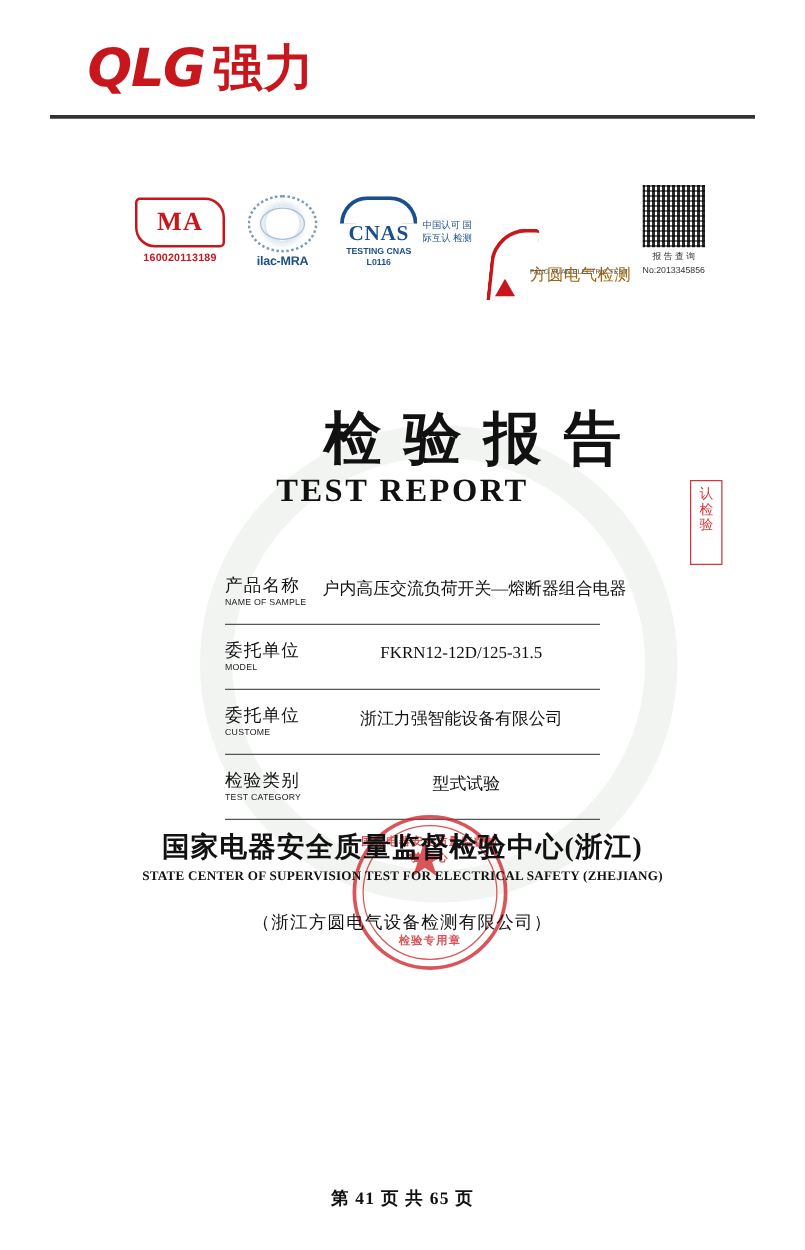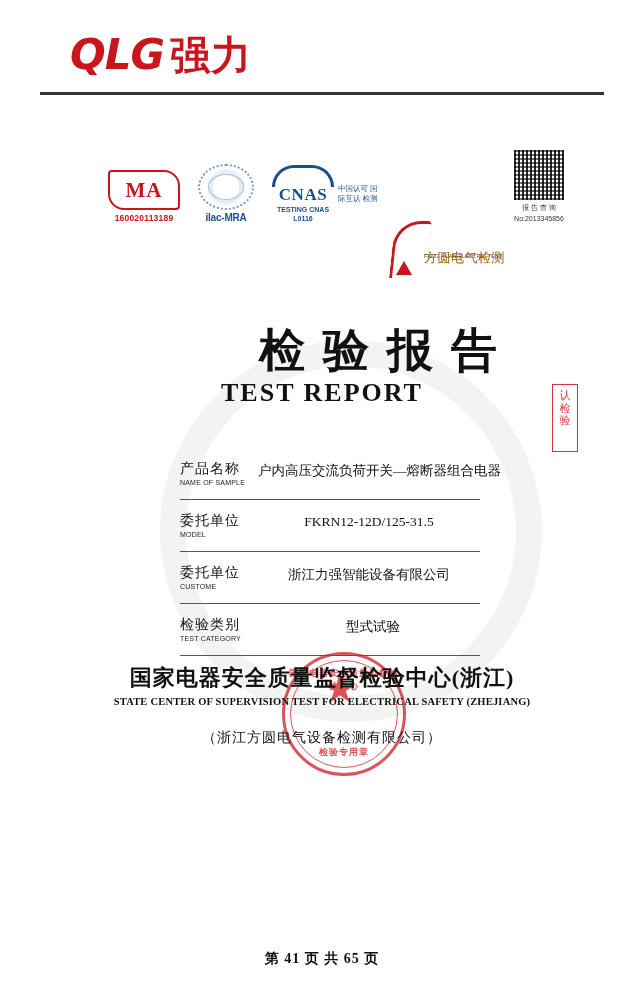--- a/index.html
+++ b/index.html
@@ -59,7 +59,7 @@
     width: 430px;
     height: 78px;
     display: flex;
-    align-items: flex-end;
+    align-items: center;
     gap: 10px;
   }
   .logo {

